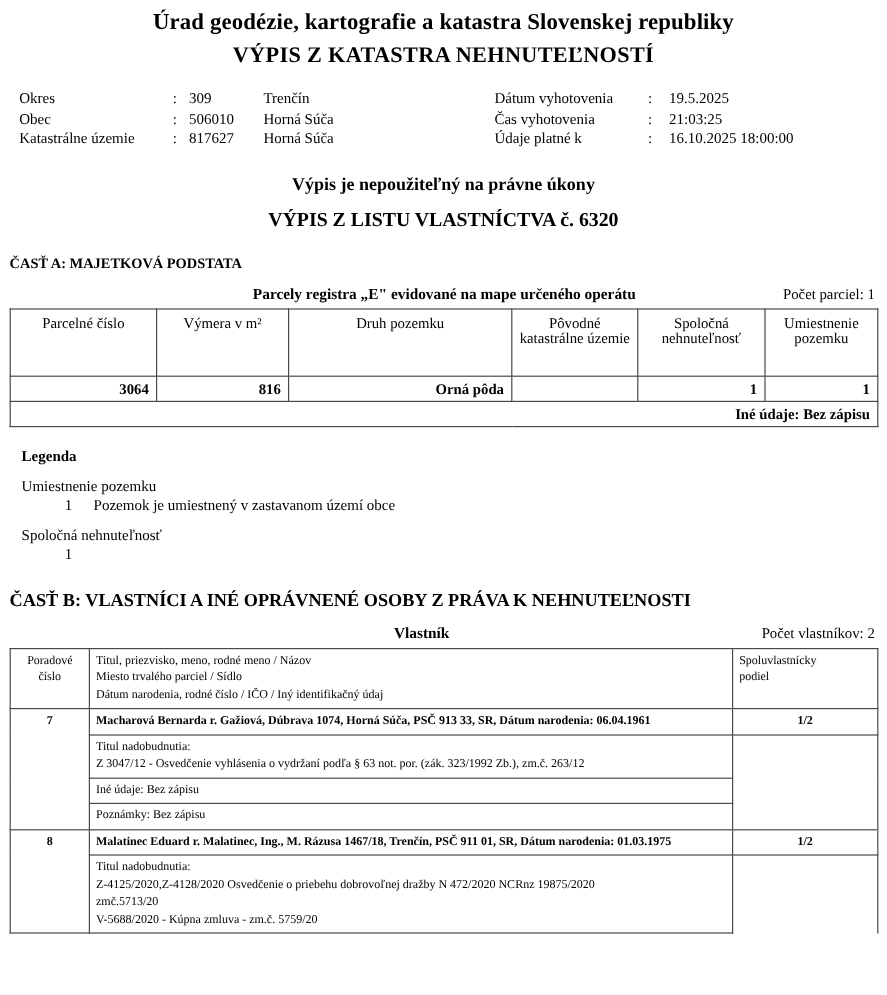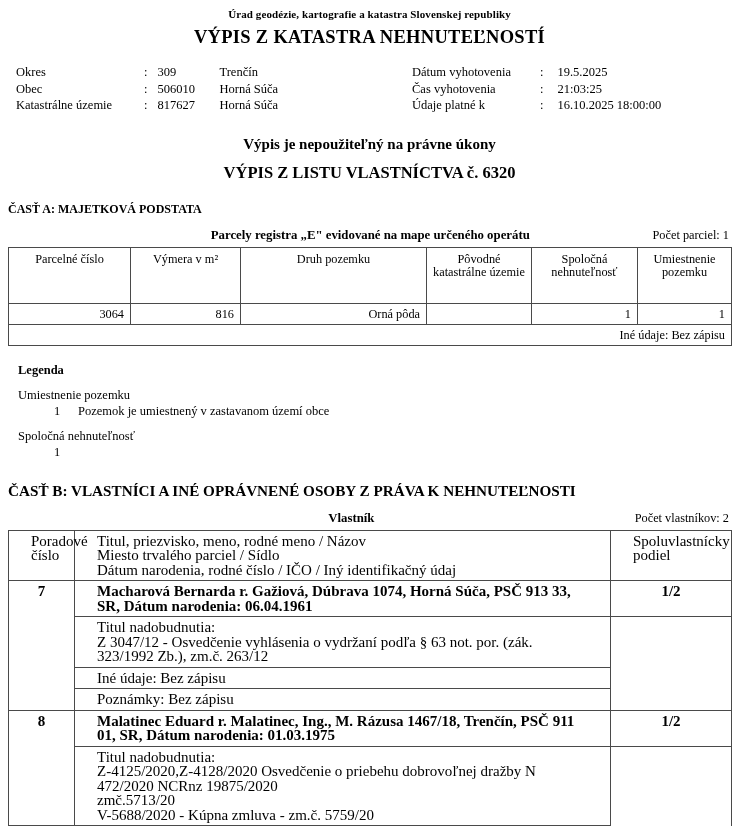--- a/index.html
+++ b/index.html
@@ -25,7 +25,7 @@
   .doc-authority {
     text-align: center;
     font-weight: bold;
-    font-size: 11px;
+    font-size: 19px;
     margin-top: 4px;
     letter-spacing: 0.1px;
   }

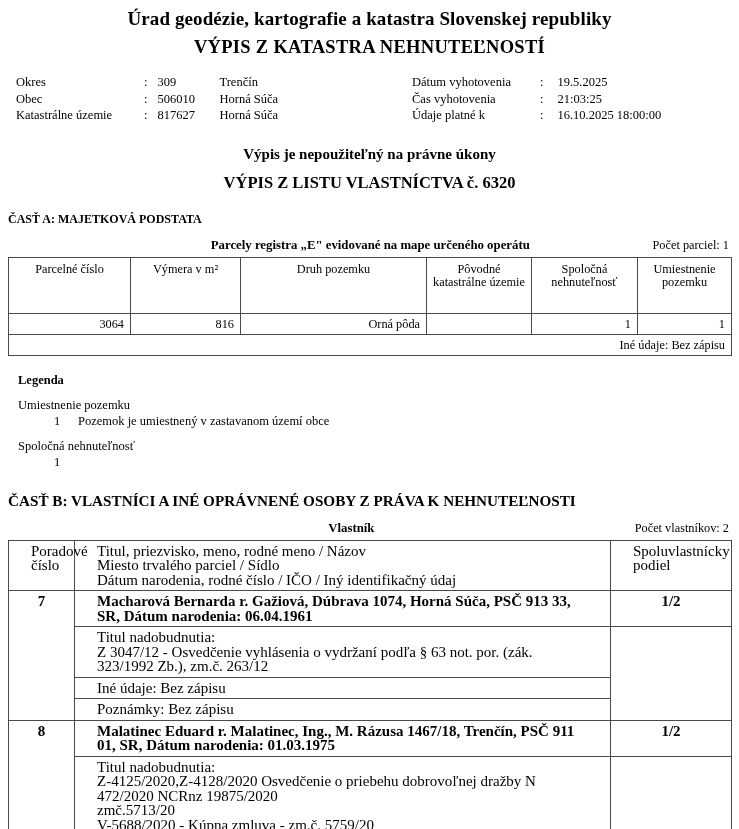--- a/index.html
+++ b/index.html
@@ -128,7 +128,7 @@
   }
   .tbl-parcels tbody td {
     text-align: right;
-    font-weight: normal;
+    font-weight: bold;
     height: 21px;
     padding-right: 6px;
     padding-top: 3px;

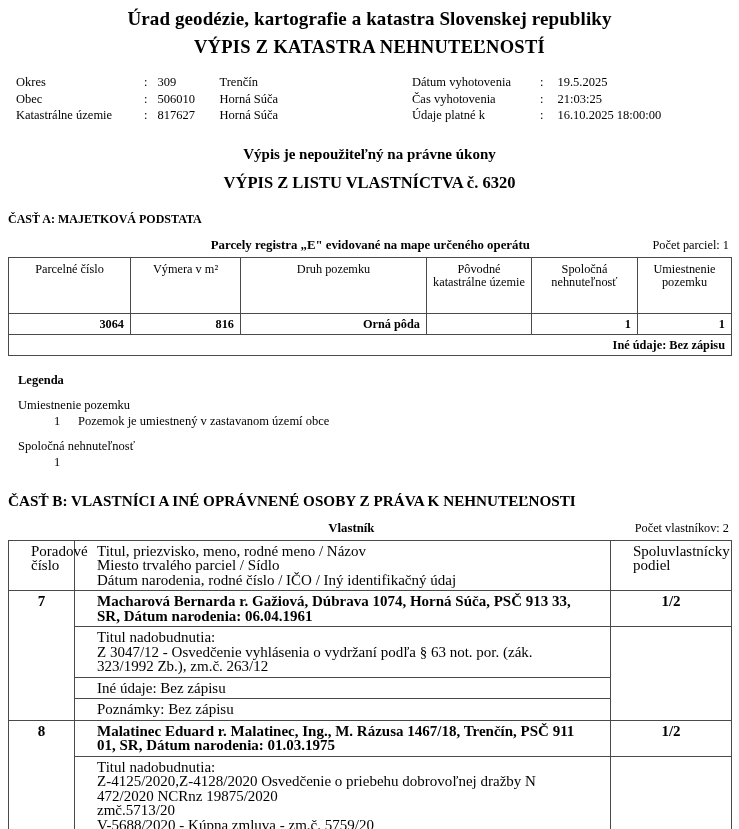--- a/index.html
+++ b/index.html
@@ -164,9 +164,9 @@
   
   .tbl-owners { margin-top: 4px; }
   .tbl-owners td {
-    font-size: 15px;
+    font-size: 10px;
     line-height: 14.5px;
-    padding: 3px 22px;
+    padding: 3px 5px;
   }
   .oh-num { text-align: center; line-height: 14.5px; }
   .oh-desc { }

